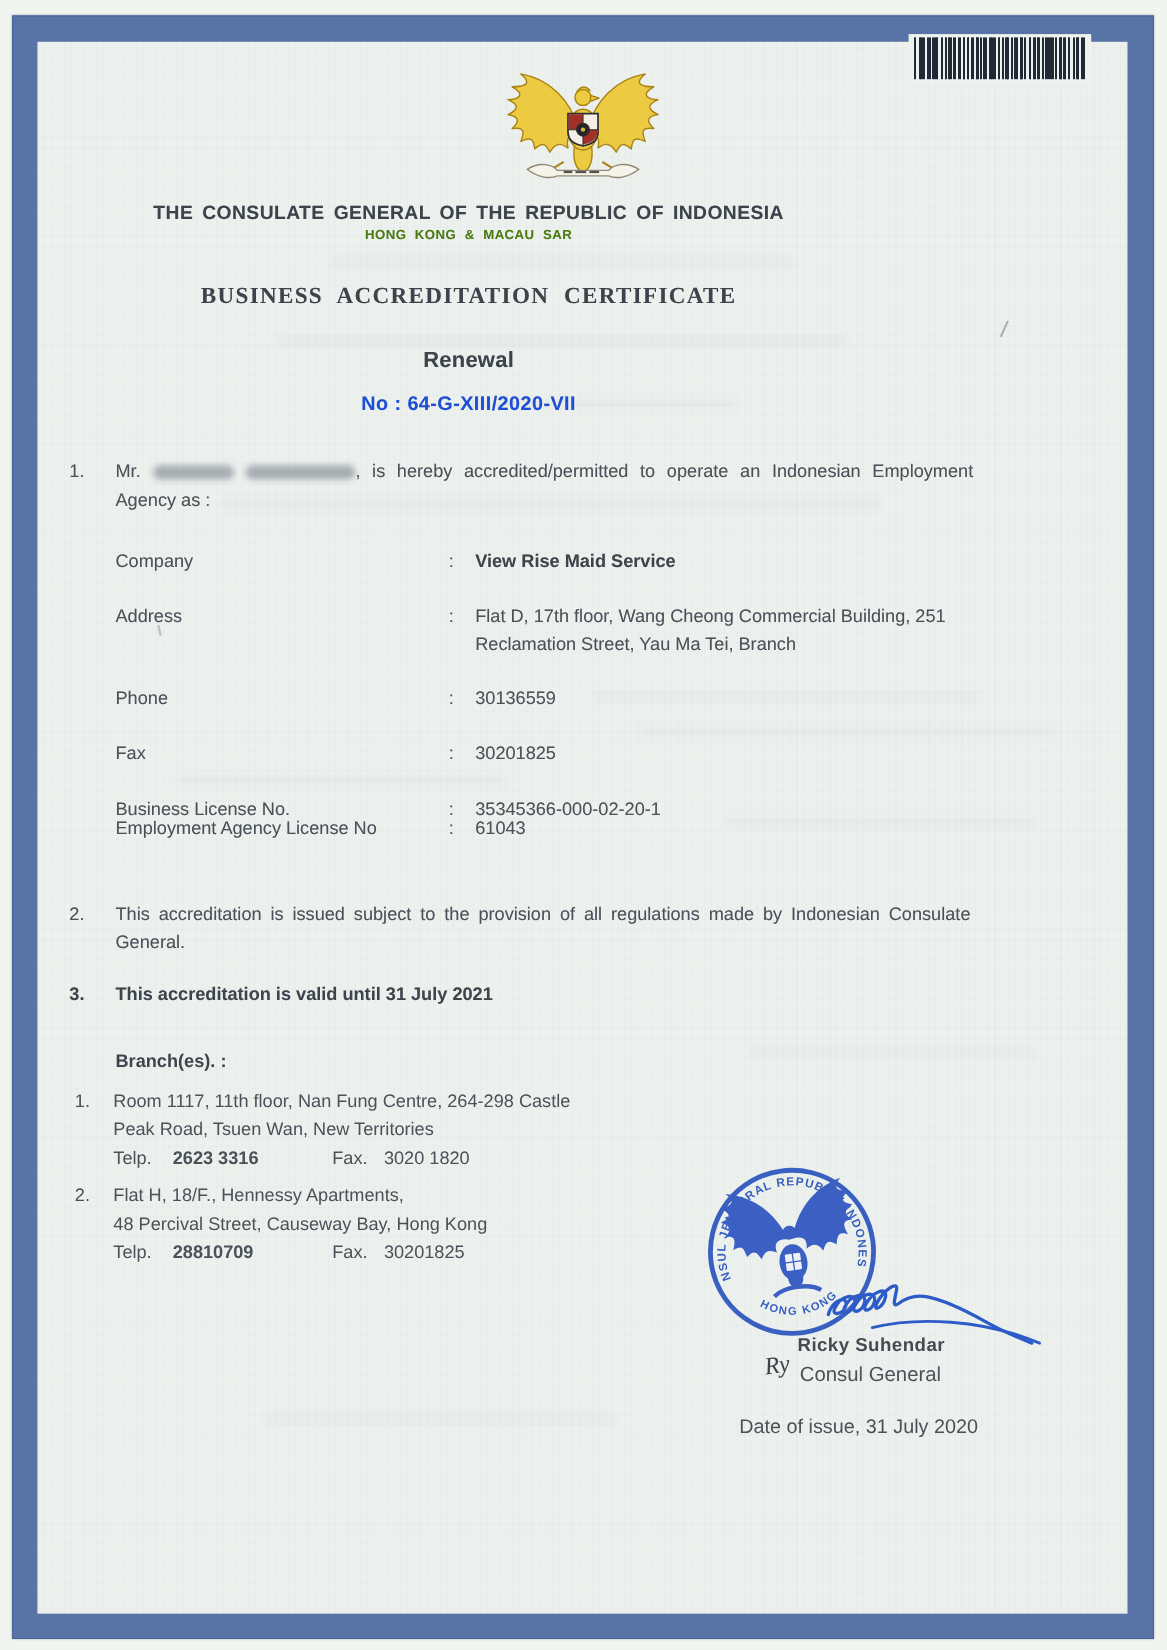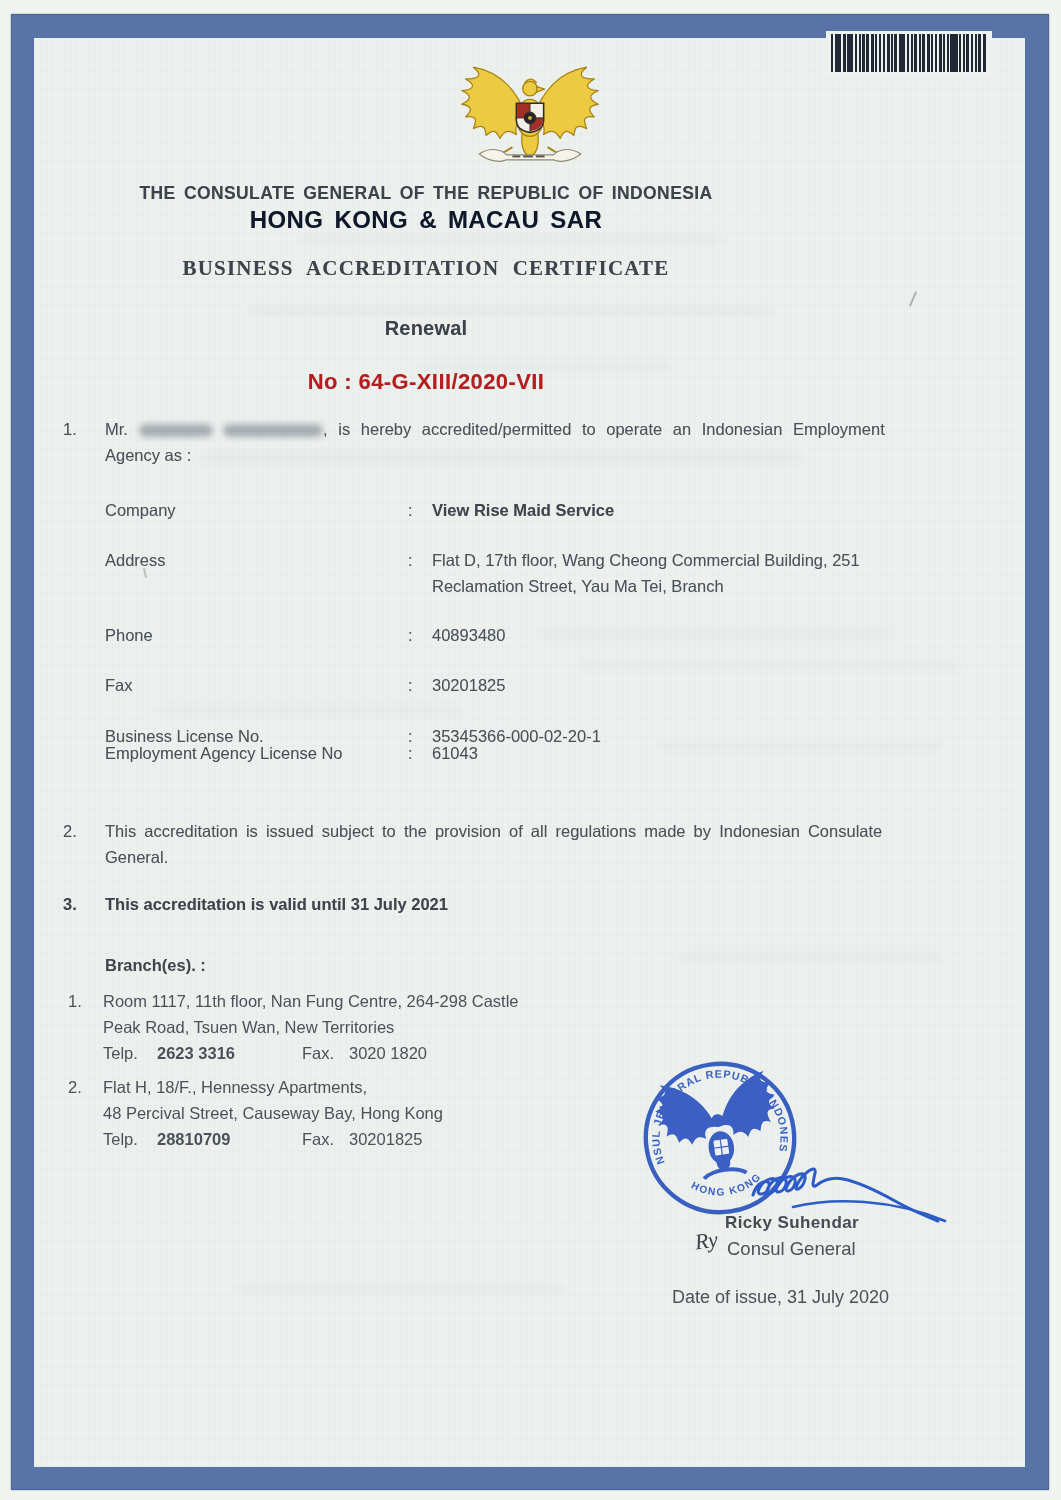--- a/index.html
+++ b/index.html
@@ -25,7 +25,7 @@
   .txt{position:absolute;letter-spacing:.2px;text-shadow:0 0 .5px rgba(90,100,110,.35);}
   .center{left:0;width:852px;text-align:center;}
   .org1{top:183px;font-size:17.5px;font-weight:bold;color:#3c434a;word-spacing:3px;letter-spacing:.4px;}
-  .org2{top:206px;font-size:24px;font-weight:bold;color:#0f172a;word-spacing:4px;letter-spacing:.4px;}
+  .org2{top:206px;font-size:12px;font-weight:bold;color:#4d7c0f;word-spacing:4px;letter-spacing:.4px;}
   .cert-title{top:256px;font-family:"Liberation Serif",serif;font-size:21px;font-weight:bold;color:#3d434a;letter-spacing:1.2px;word-spacing:7px;}
   .renewal{top:317px;font-size:20px;font-weight:bold;color:#3c434a;}
   .cert-no{top:369px;font-size:22px;font-weight:bold;color:#b91c1c;letter-spacing:.4px;}

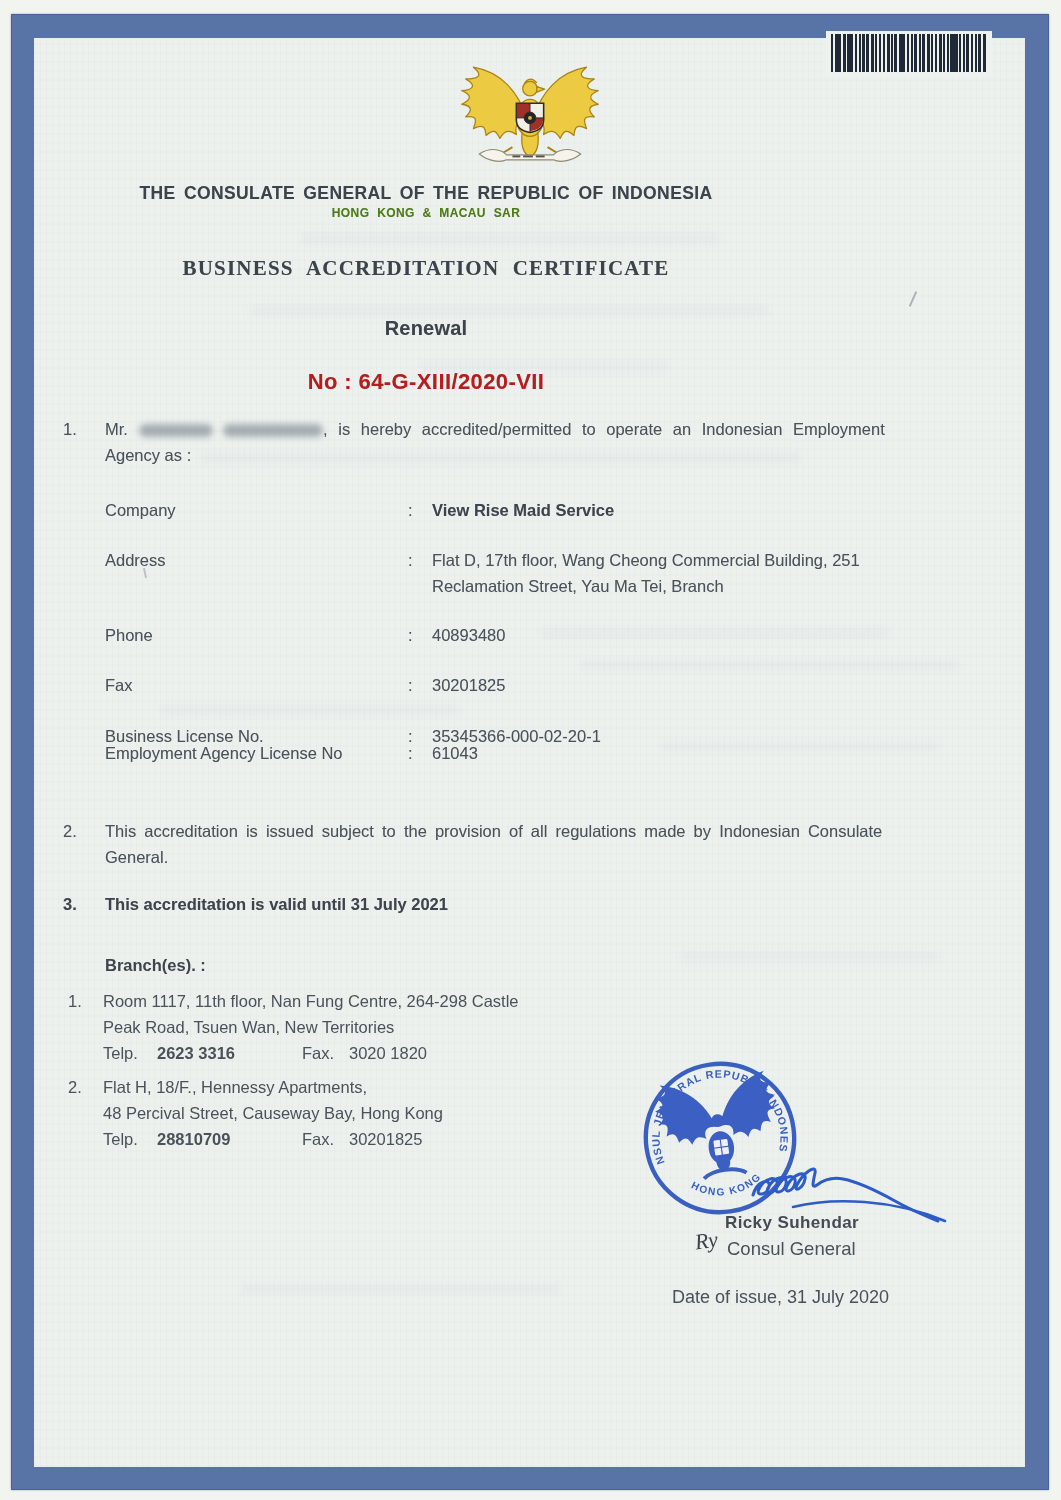--- a/index.html
+++ b/index.html
@@ -28,7 +28,7 @@
   .org2{top:206px;font-size:12px;font-weight:bold;color:#4d7c0f;word-spacing:4px;letter-spacing:.4px;}
   .cert-title{top:256px;font-family:"Liberation Serif",serif;font-size:21px;font-weight:bold;color:#3d434a;letter-spacing:1.2px;word-spacing:7px;}
   .renewal{top:317px;font-size:20px;font-weight:bold;color:#3c434a;}
-  .cert-no{top:369px;font-size:22px;font-weight:bold;color:#b91c1c;letter-spacing:.4px;}
+  .cert-no{top:357px;font-size:18px;font-weight:bold;color:#1d4ed8;letter-spacing:.4px;}
 
   .clause{position:absolute;left:63px;width:936px;display:flex;font-size:16.5px;line-height:26px;text-shadow:0 0 .5px rgba(90,100,110,.3);}
   .clause .cnum{width:42px;flex:none;}

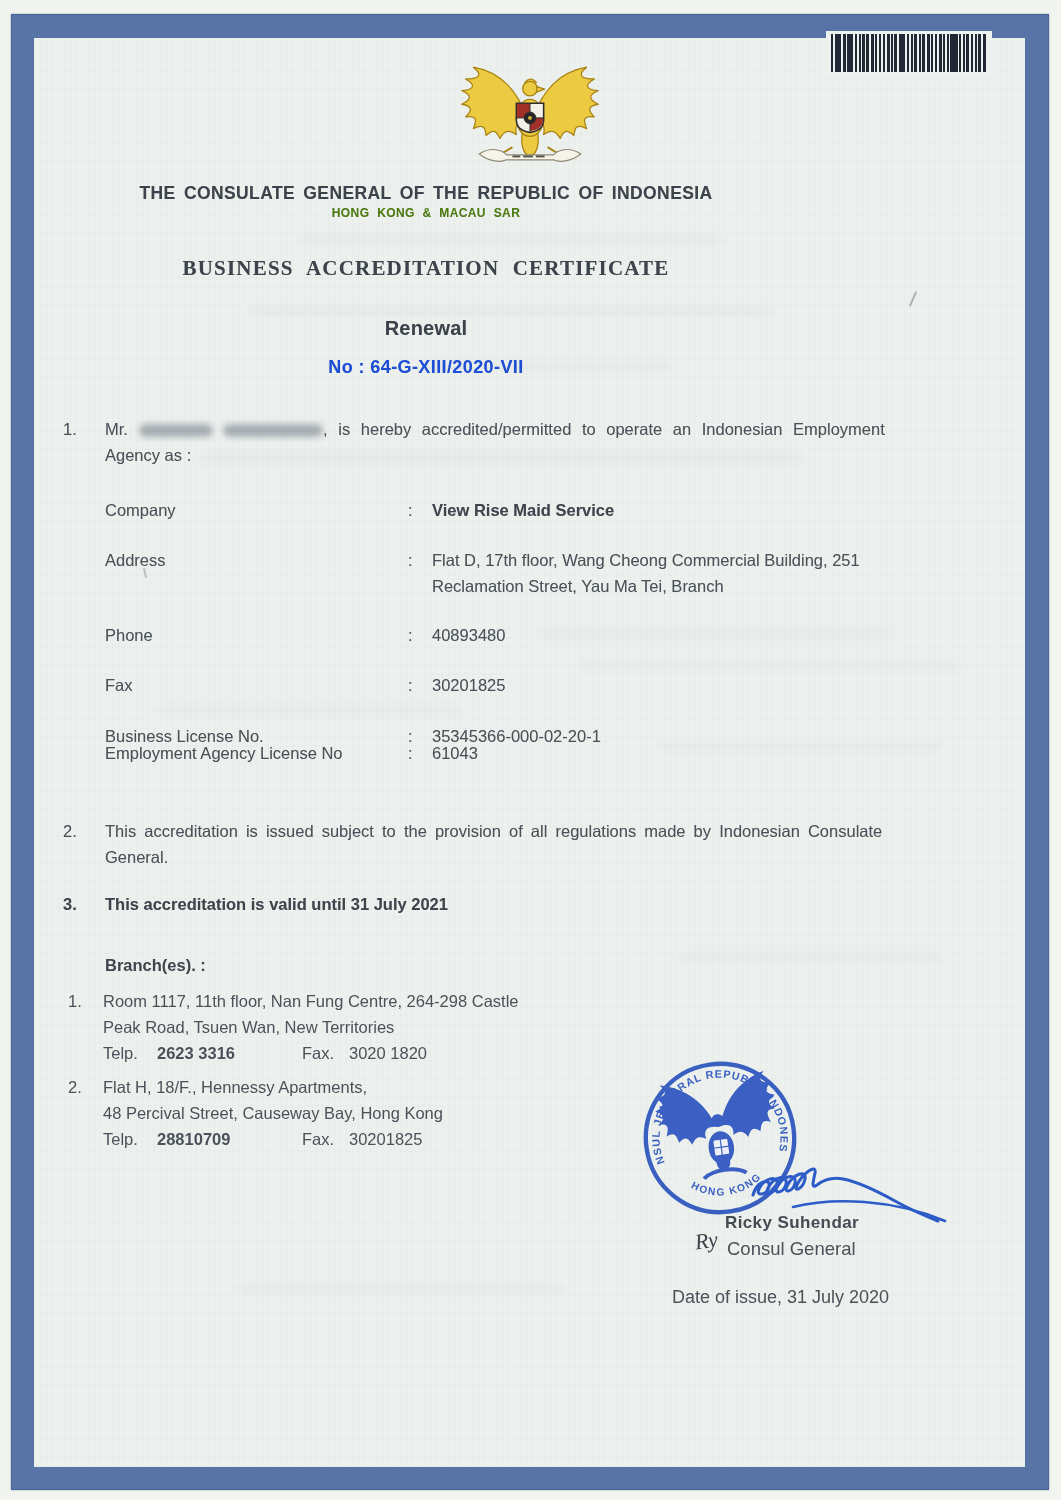--- a/index.html
+++ b/index.html
@@ -158,7 +158,7 @@
     <span class="flabel">Address</span><span class="fcolon">:</span><span class="fvalue"><span>Flat D, 17th floor, Wang Cheong Commercial Building, 251</span><span class="v2">Reclamation Street, Yau Ma Tei, Branch</span></span>
   </div>
   <div class="frow" style="top:622px;">
-    <span class="flabel">Phone</span><span class="fcolon">:</span><span class="fvalue">40893480</span>
+    <span class="flabel">Phone</span><span class="fcolon">:</span><span class="fvalue">30136559</span>
   </div>
   <div class="frow" style="top:672px;">
     <span class="flabel">Fax</span><span class="fcolon">:</span><span class="fvalue">30201825</span>

